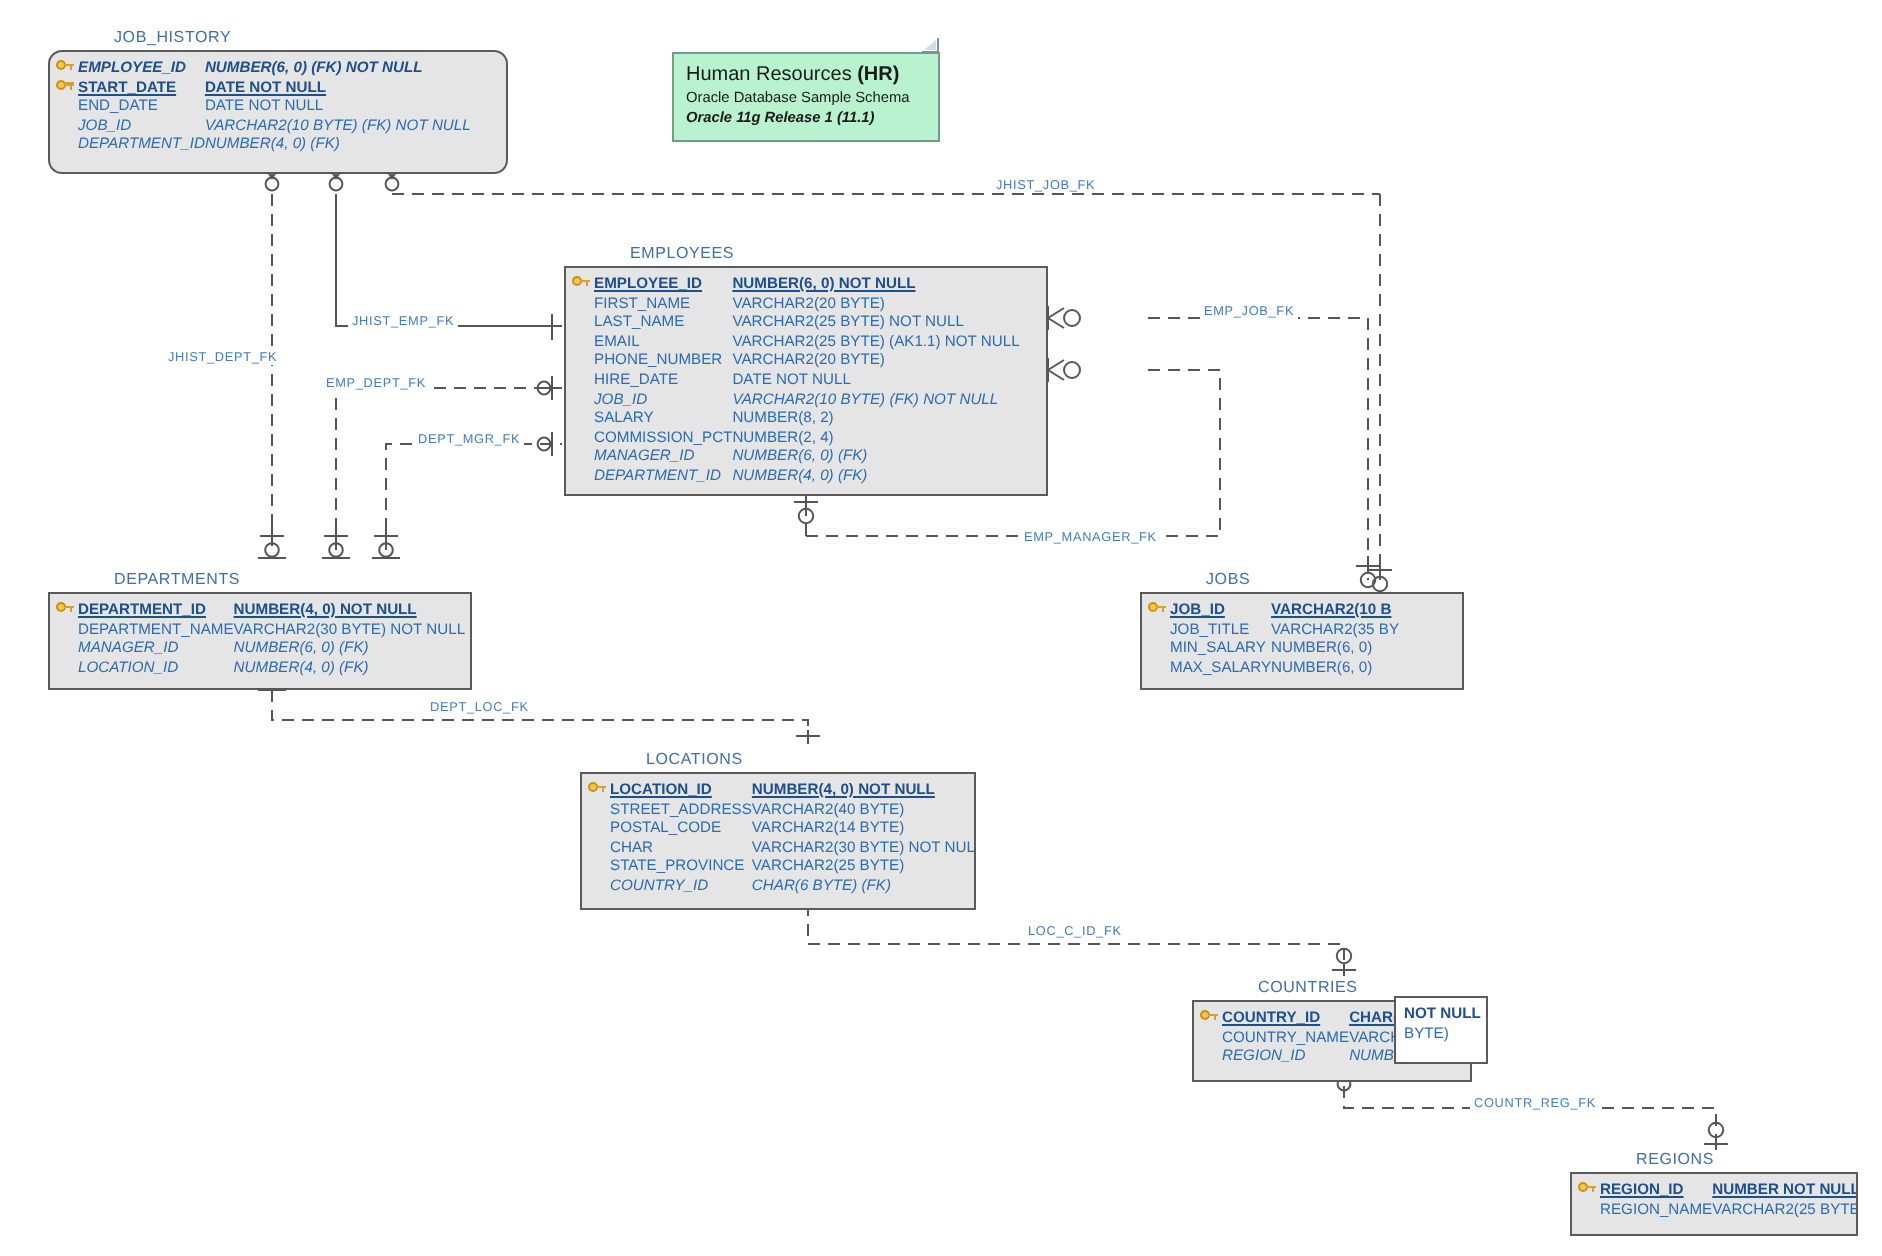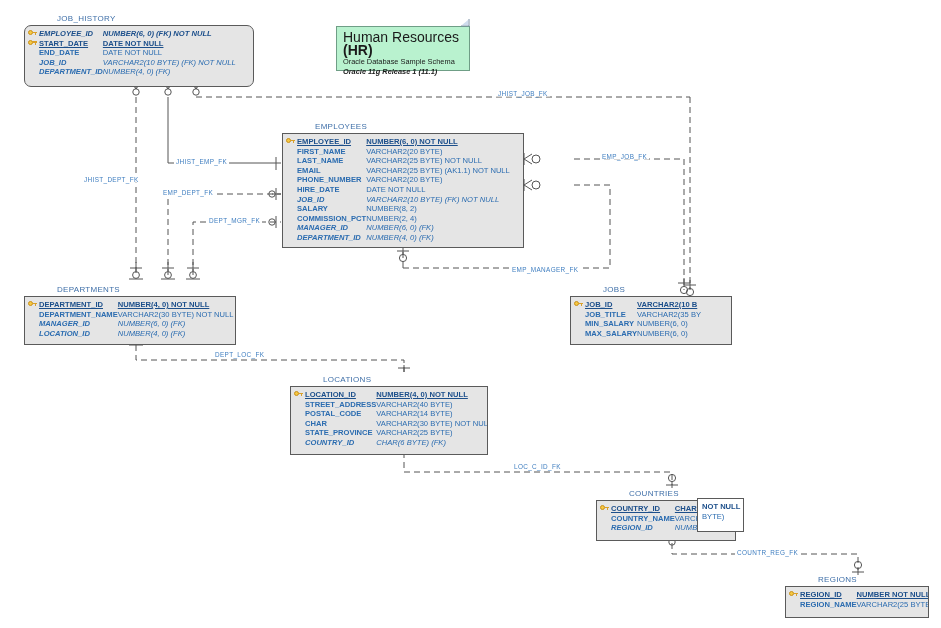--- a/index.html
+++ b/index.html
@@ -103,7 +103,7 @@
     box-sizing: border-box;
     padding: 4px 6px 5px 6px;
   }
-  #legend .lg1 { font-size: 14px; color: #1a1a1a; line-height: 13px; }
+  #legend .lg1 { font-size: 10px; color: #1a1a1a; line-height: 13px; }
   #legend .lg2 { font-size: 7.4px; color: #1a1a1a; line-height: 10px; }
   #legend .lg3 { font-size: 7.4px; color: #1a1a1a; line-height: 10px; font-style: italic; font-weight: bold; }
   #legend .corner {

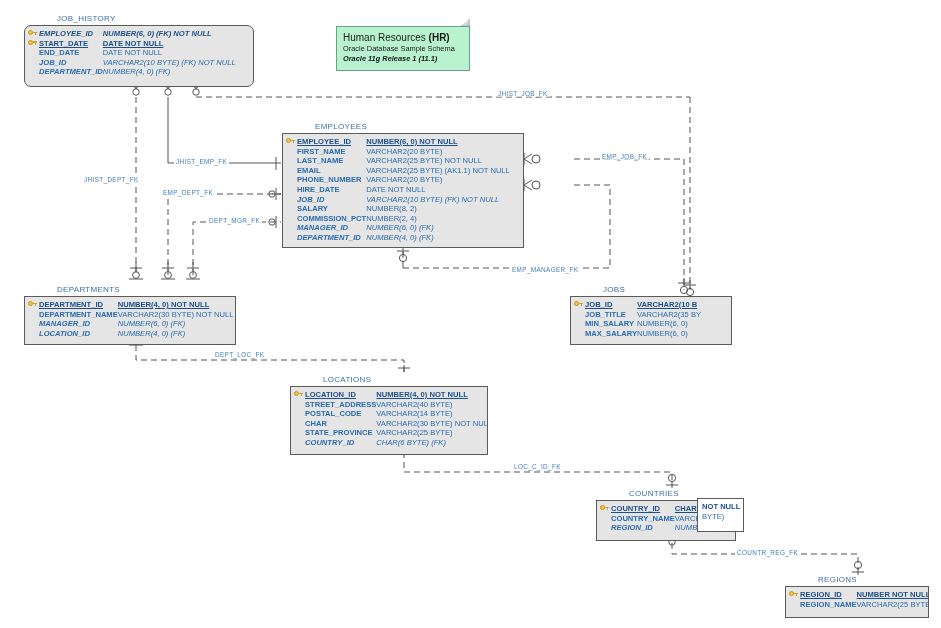--- a/index.html
+++ b/index.html
@@ -52,7 +52,7 @@
     white-space: nowrap;
   }
   td.keycol { width: 11px; min-width: 11px; }
-  td.namecol { padding-right: 7px; font-weight: bold; }
+  td.namecol { padding-right: 7px; }
   td.typecol { }
   tr.pk td.namecol, tr.pk td.typecol { font-weight: bold; color: #1c4f8b; text-decoration: underline; }
   tr.fk td.namecol, tr.fk td.typecol { font-style: italic; }

